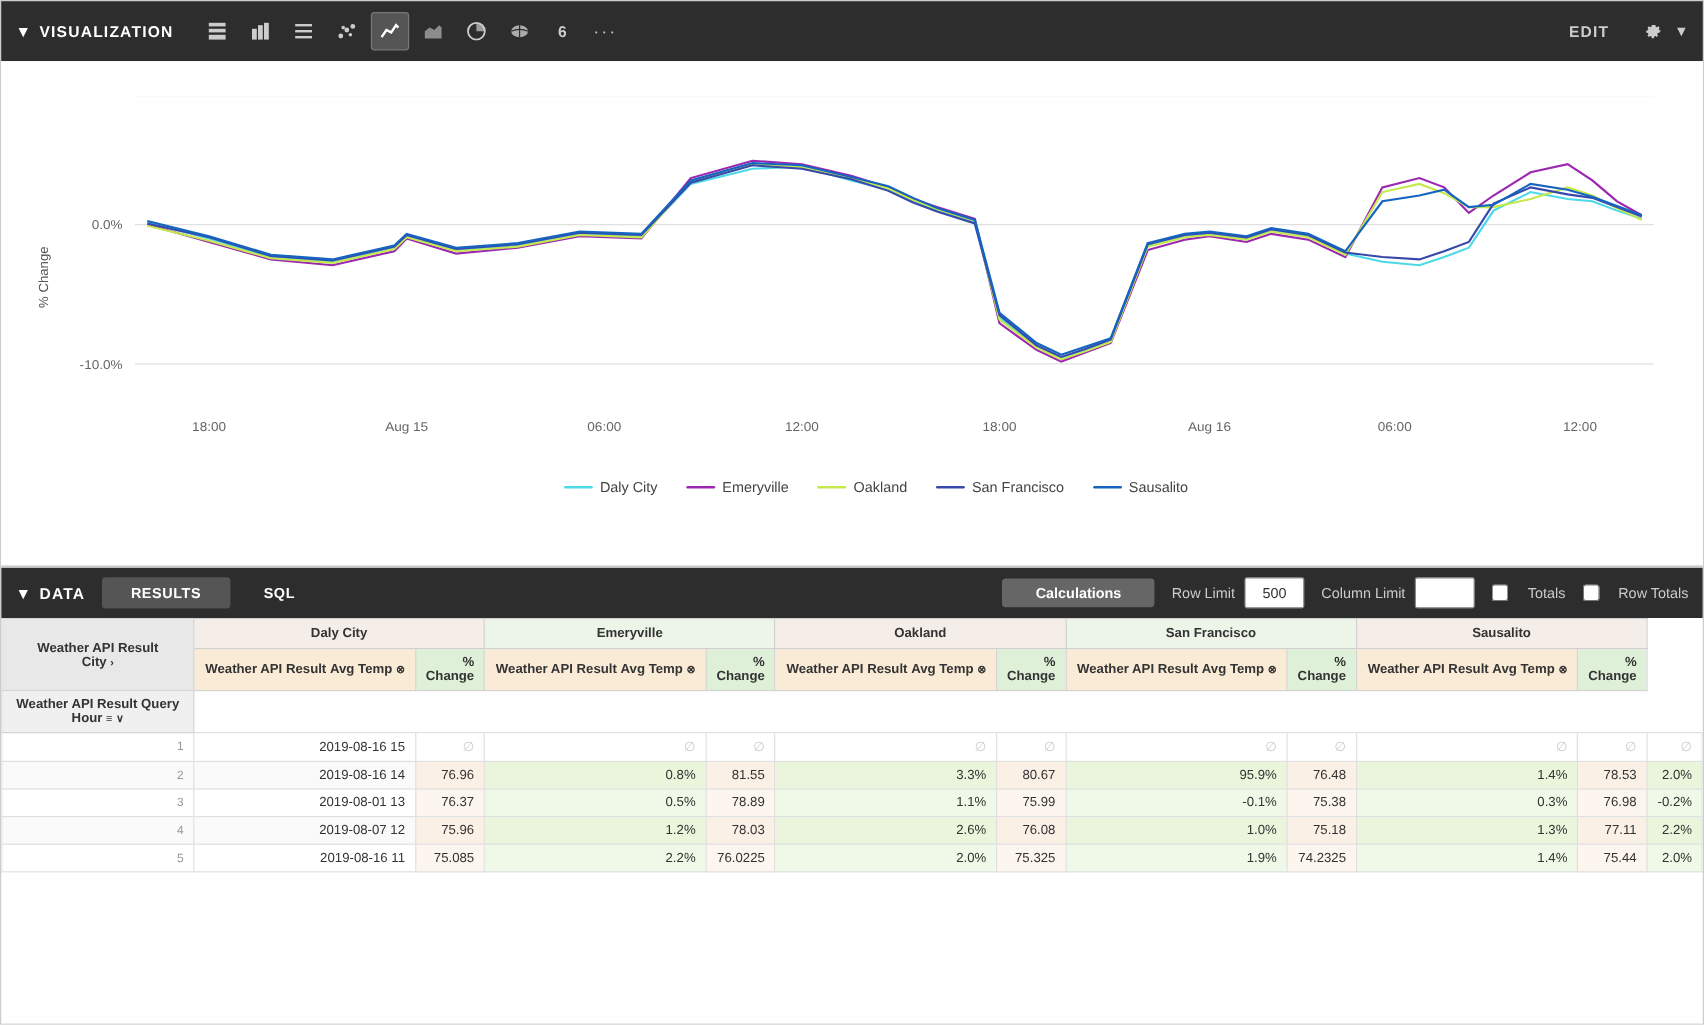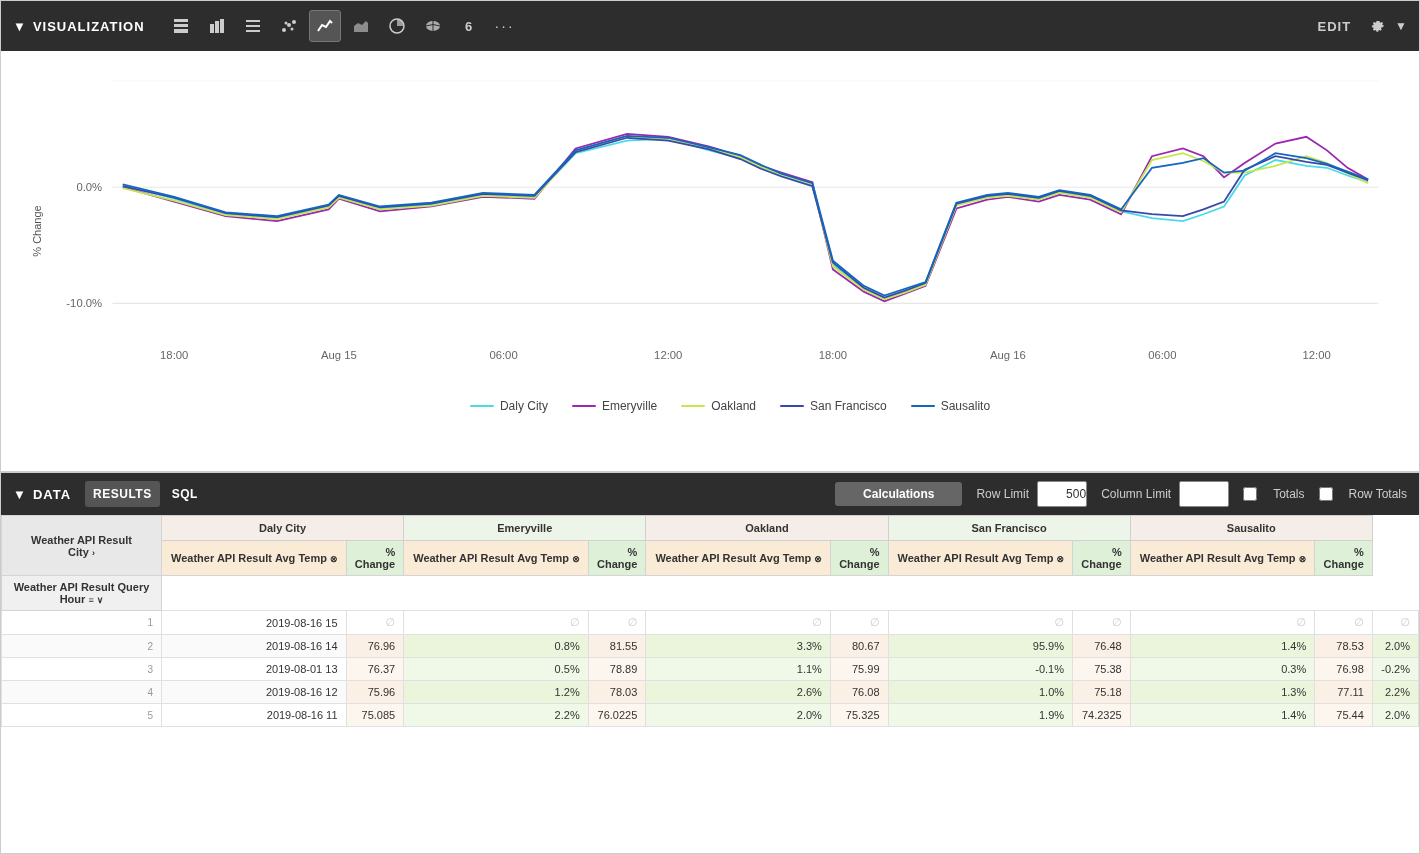--- a/index.html
+++ b/index.html
@@ -32,7 +32,7 @@
     .toolbar-spacer { flex: 1; }
     .edit-btn {
       color: #ccc; font-size: 13px; font-weight: bold; cursor: pointer;
-      margin-right: 10px; letter-spacing: 1px;
+      margin-right: 20px; letter-spacing: 1px;
     }
     .gear-btn {
       width: 32px; height: 32px; display: flex; align-items: center; justify-content: center;

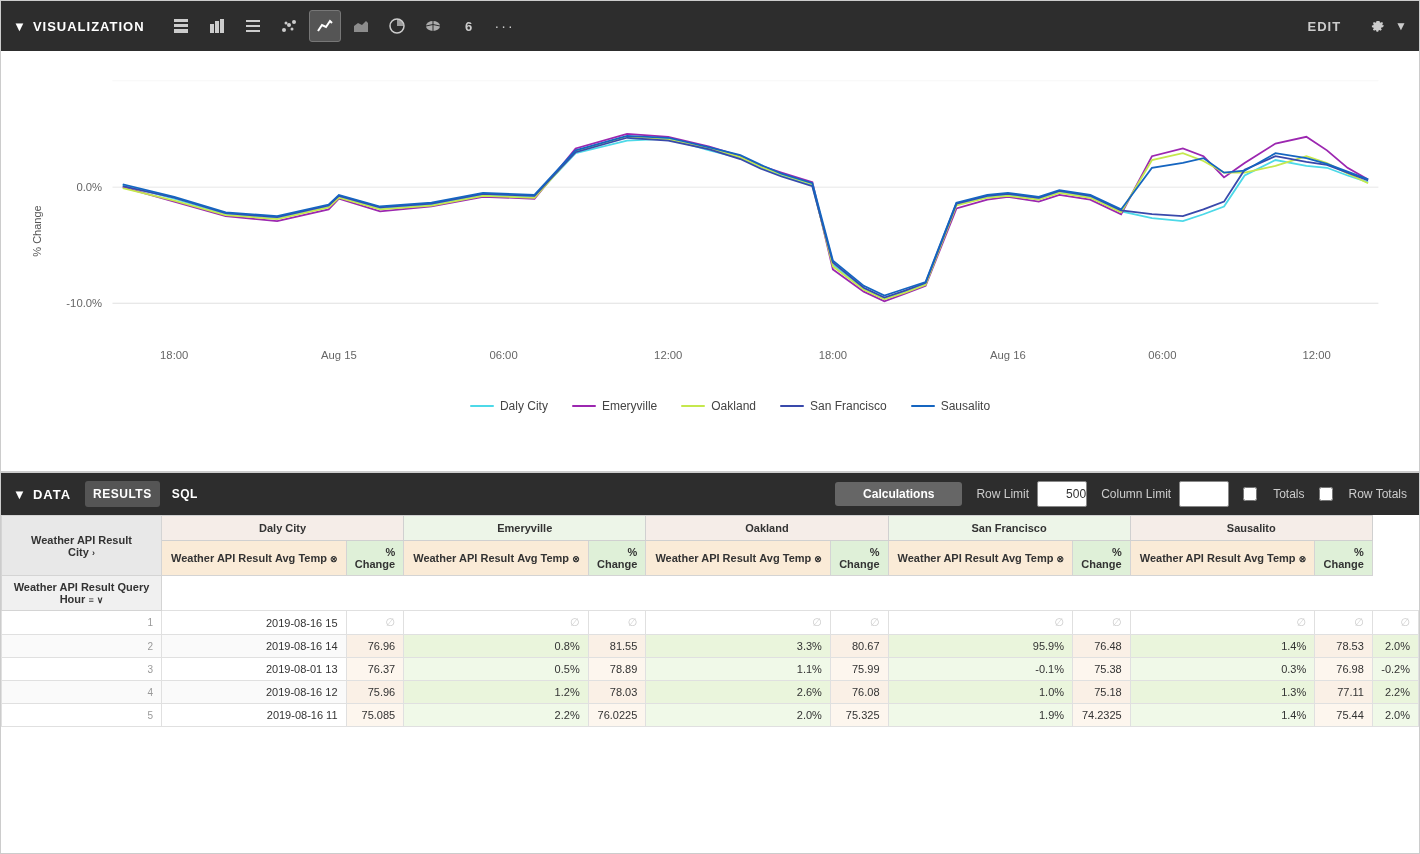--- a/index.html
+++ b/index.html
@@ -91,7 +91,7 @@
       margin-right: 10px;
     }
     .data-tab {
-      padding: 6px 8px; cursor: pointer; font-size: 12px;
+      padding: 6px 24px; cursor: pointer; font-size: 12px;
       border-radius: 3px; font-weight: bold; letter-spacing: 0.5px;
     }
     .data-tab.active { background: #555; color: #fff; }

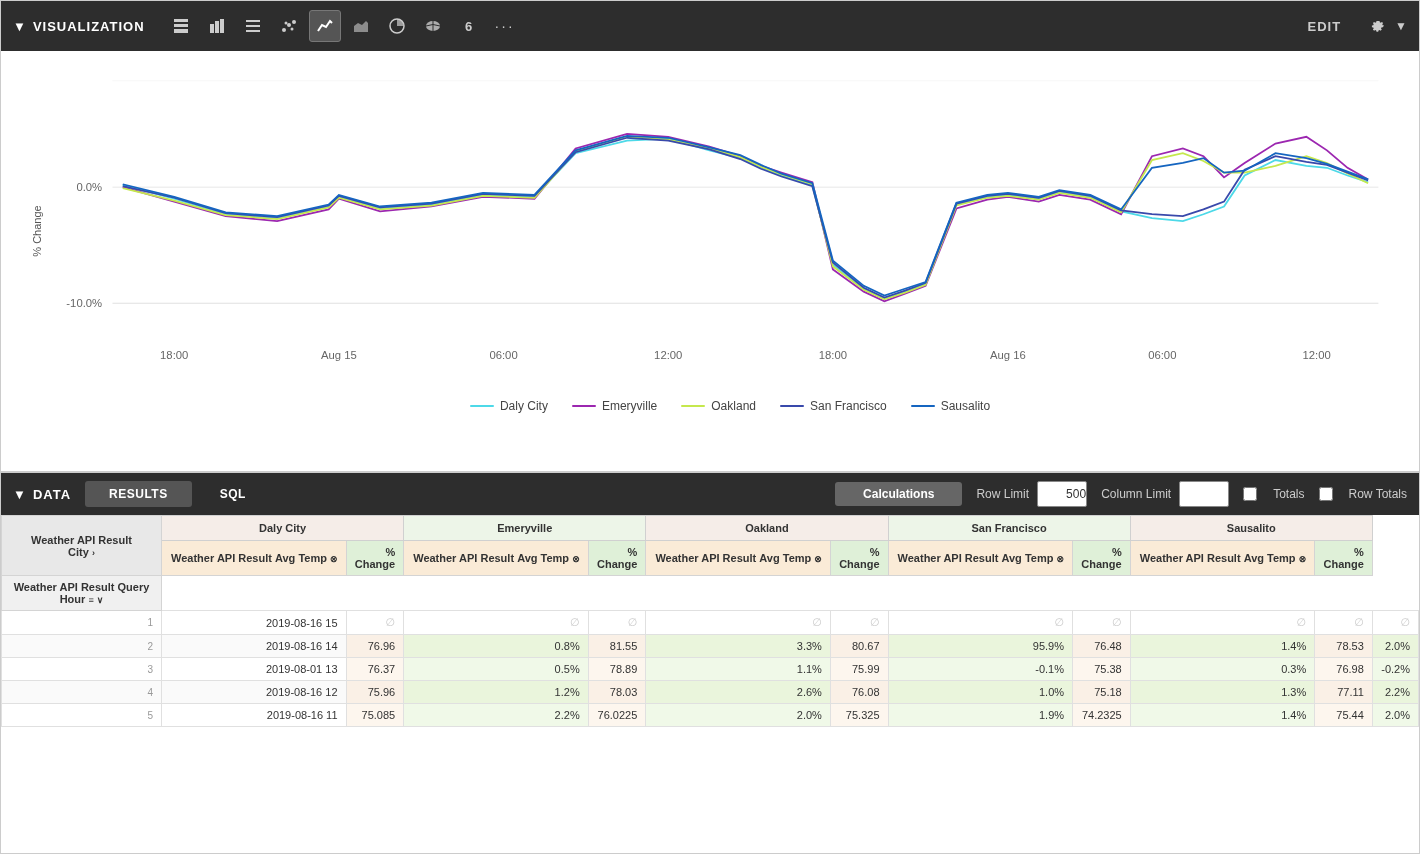--- a/index.html
+++ b/index.html
@@ -103,7 +103,7 @@
     .row-limit-label, .col-limit-label { color: #ccc; font-size: 12px; margin-left: 10px; }
     .limit-input {
       width: 50px; height: 26px; border: 1px solid #888; border-radius: 2px;
-      text-align: right; font-size: 12px; margin-left: 4px; background: #fff; color: #333;
+      text-align: center; font-size: 12px; margin-left: 4px; background: #fff; color: #333;
     }
     .checkbox-label {
       display: flex; align-items: center; gap: 16px;

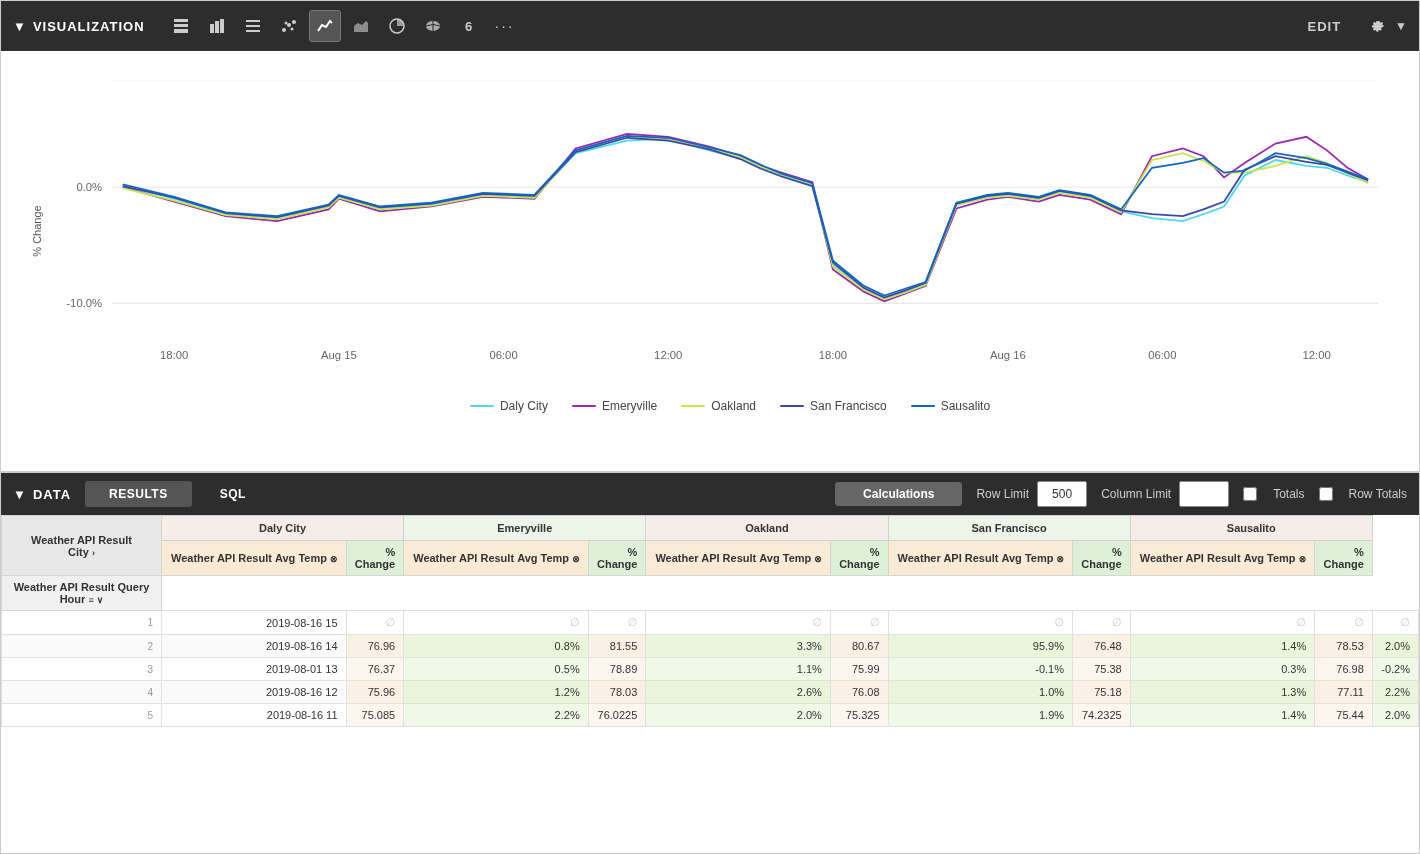--- a/index.html
+++ b/index.html
@@ -406,7 +406,7 @@
             </tr>
             <tr>
               <td class="row-num">4</td>
-              <td class="date-col">2019-08-16 12</td>
+              <td class="date-col">2019-08-07 12</td>
               <td class="temp-val">75.96</td>
               <td class="change-val">1.2%</td>
               <td class="temp-val">78.03</td>

